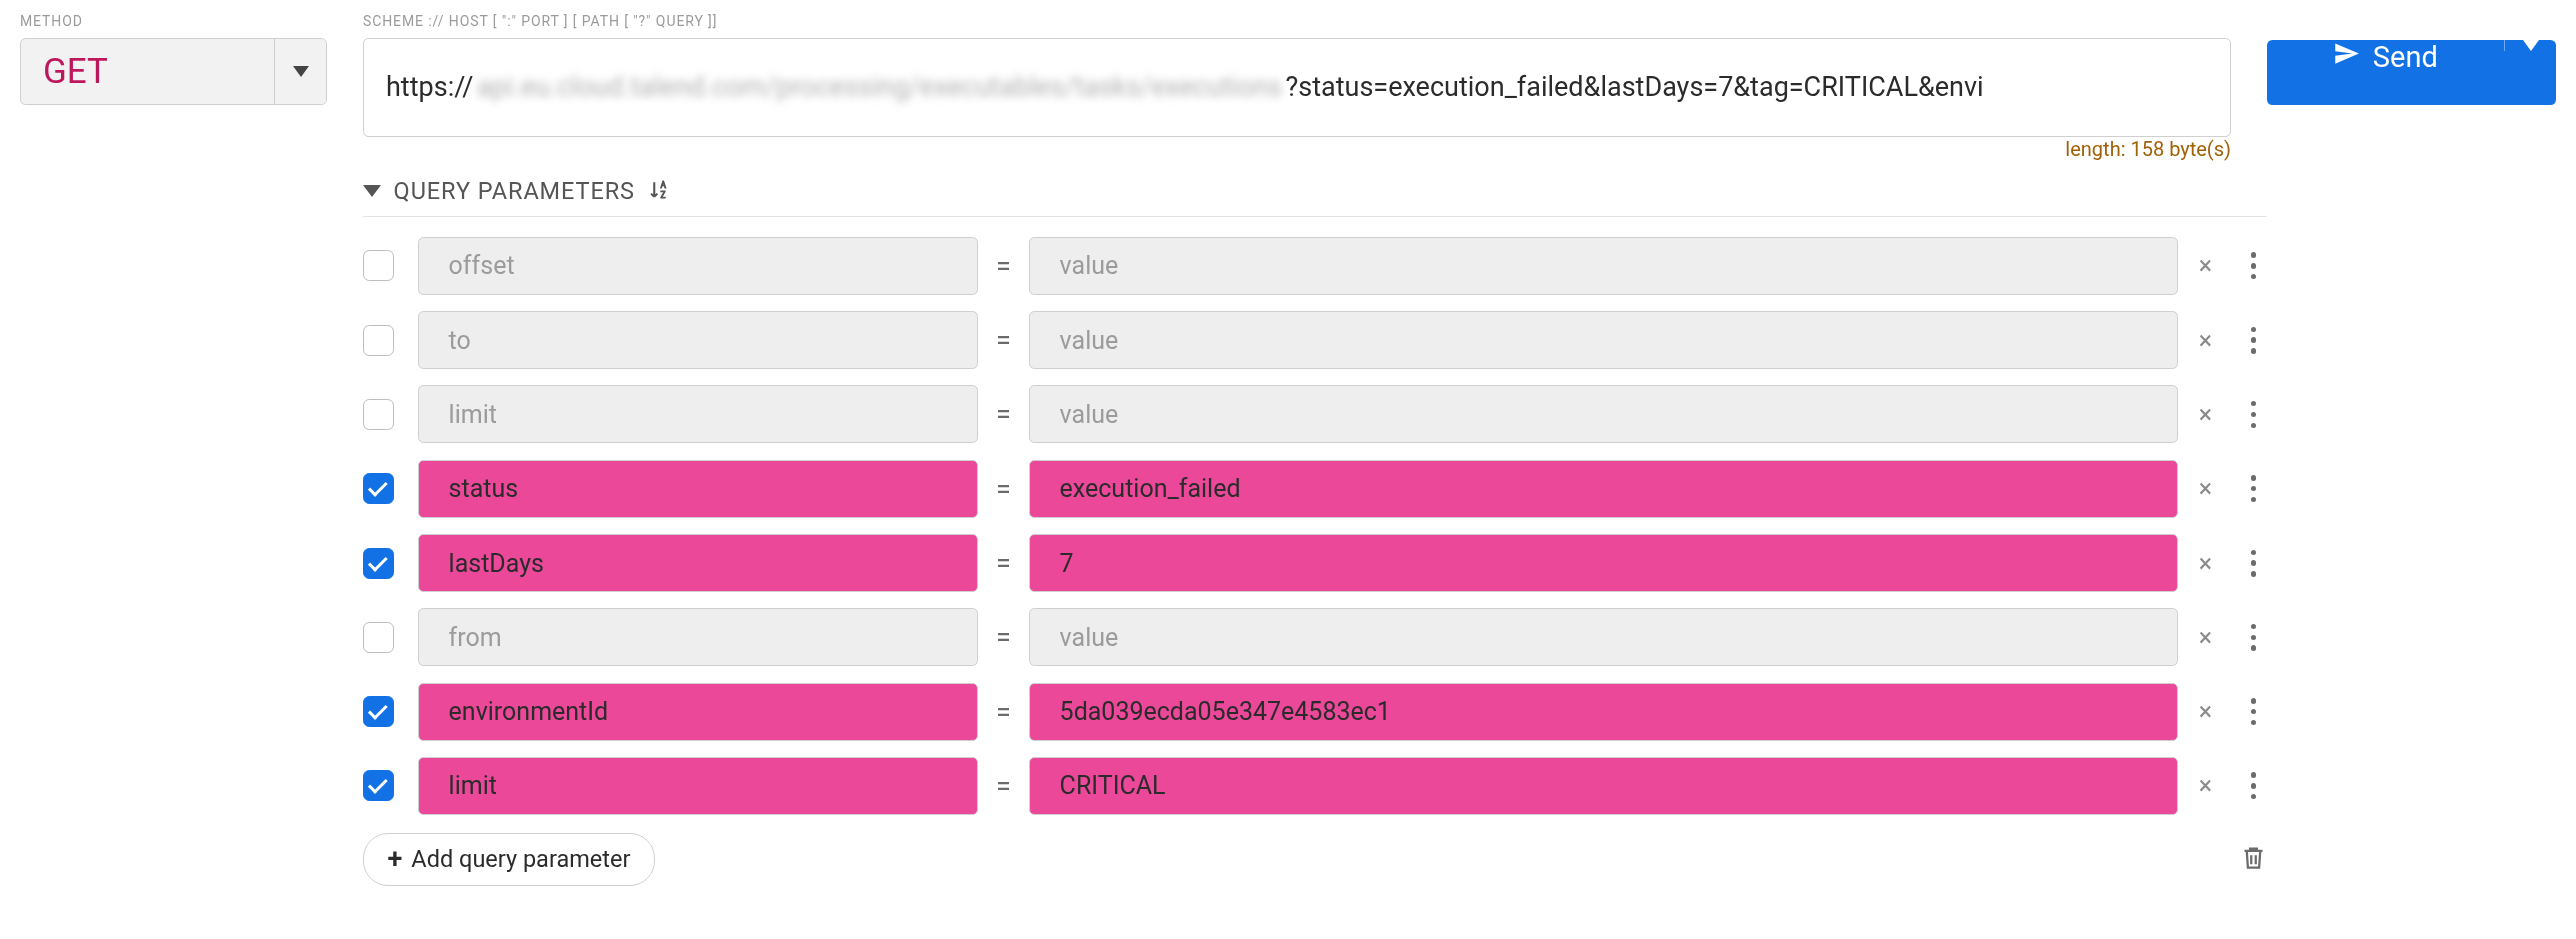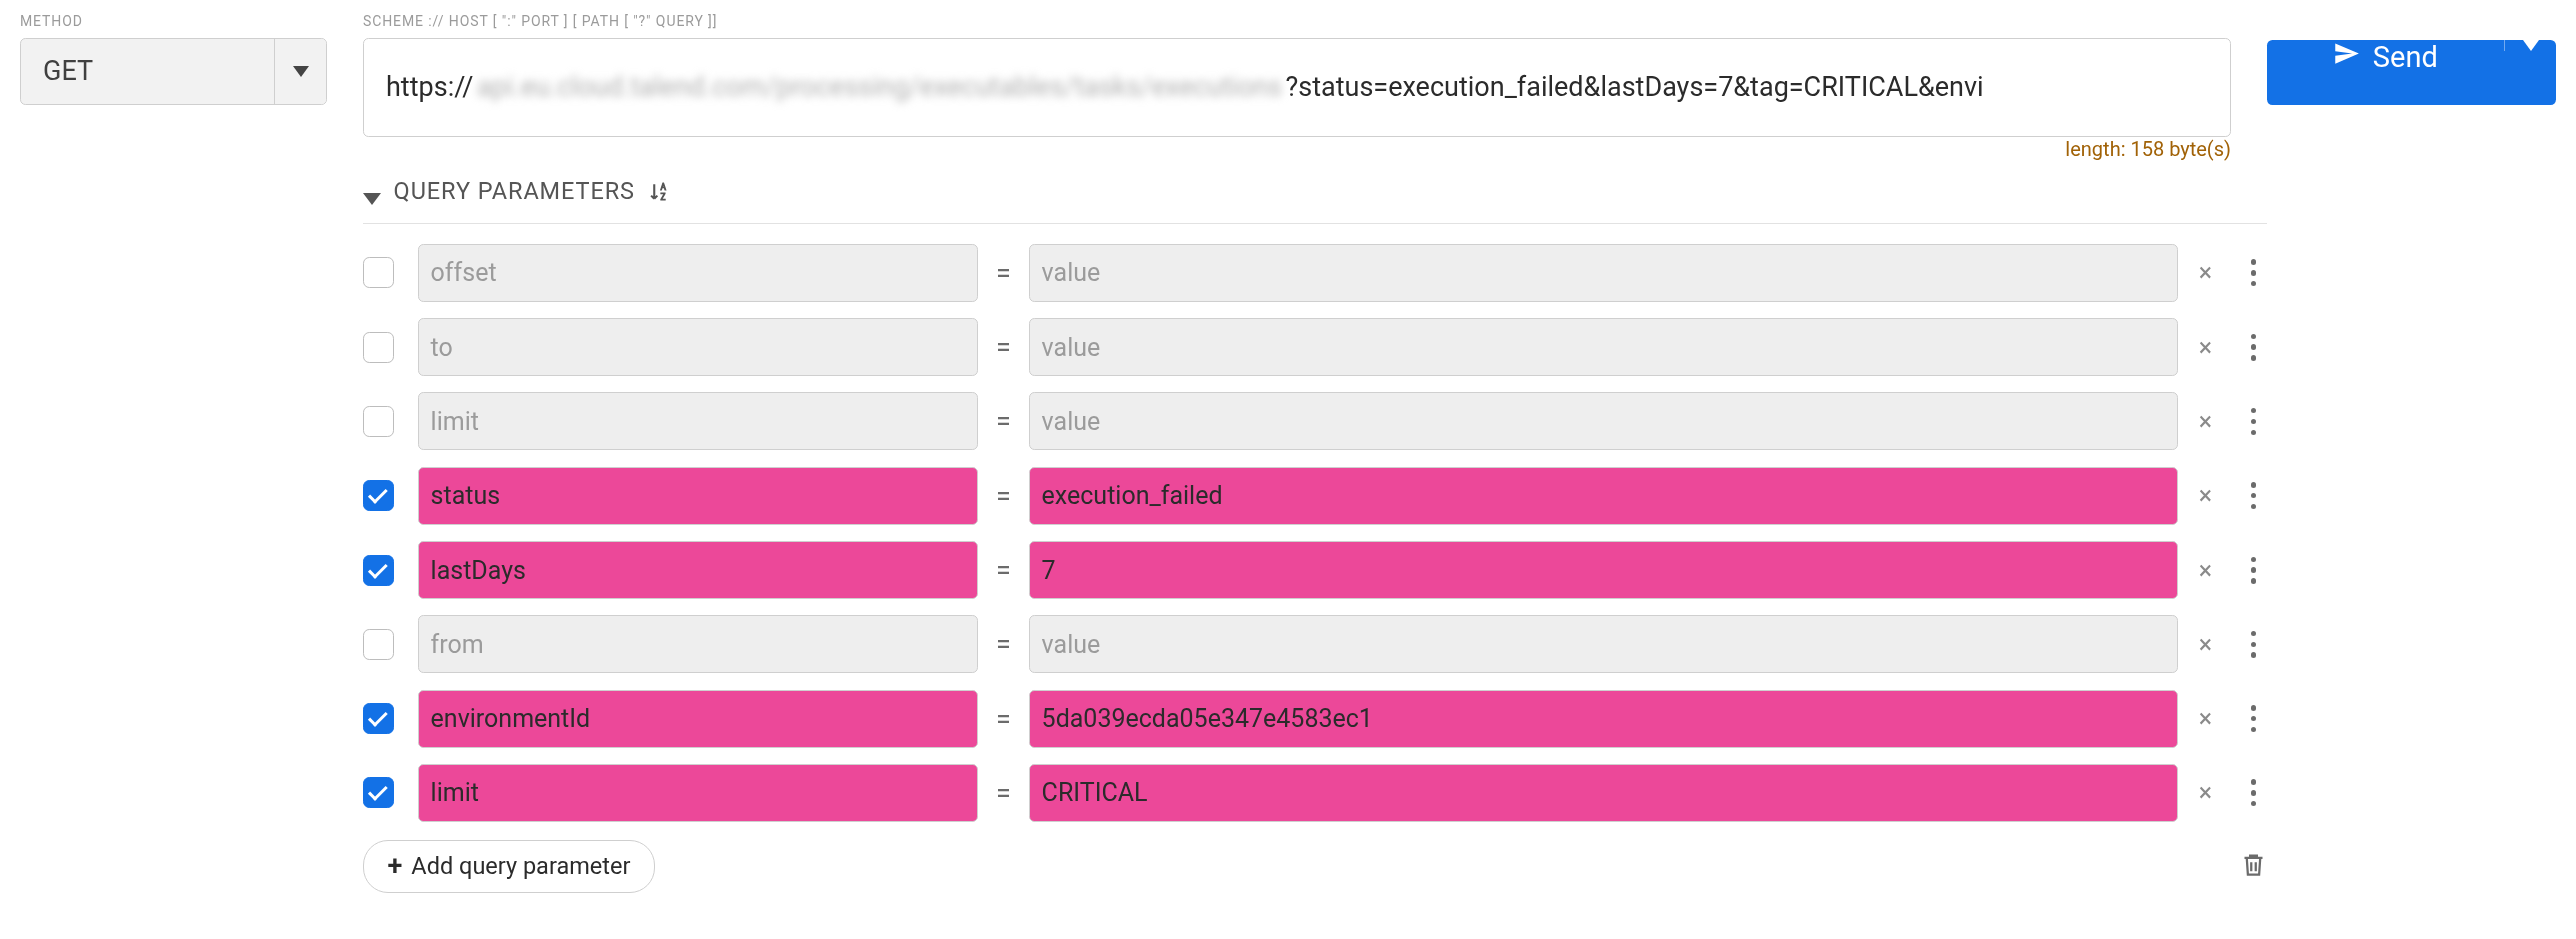--- a/index.html
+++ b/index.html
@@ -39,8 +39,8 @@
 .method-box .method-value {
   flex: 1;
   padding: 0 22px;
-  font-size: 27px;
-  color: #404040;
+  font-size: 35px;
+  color: #be185d;
   display: flex;
   align-items: center;
 }

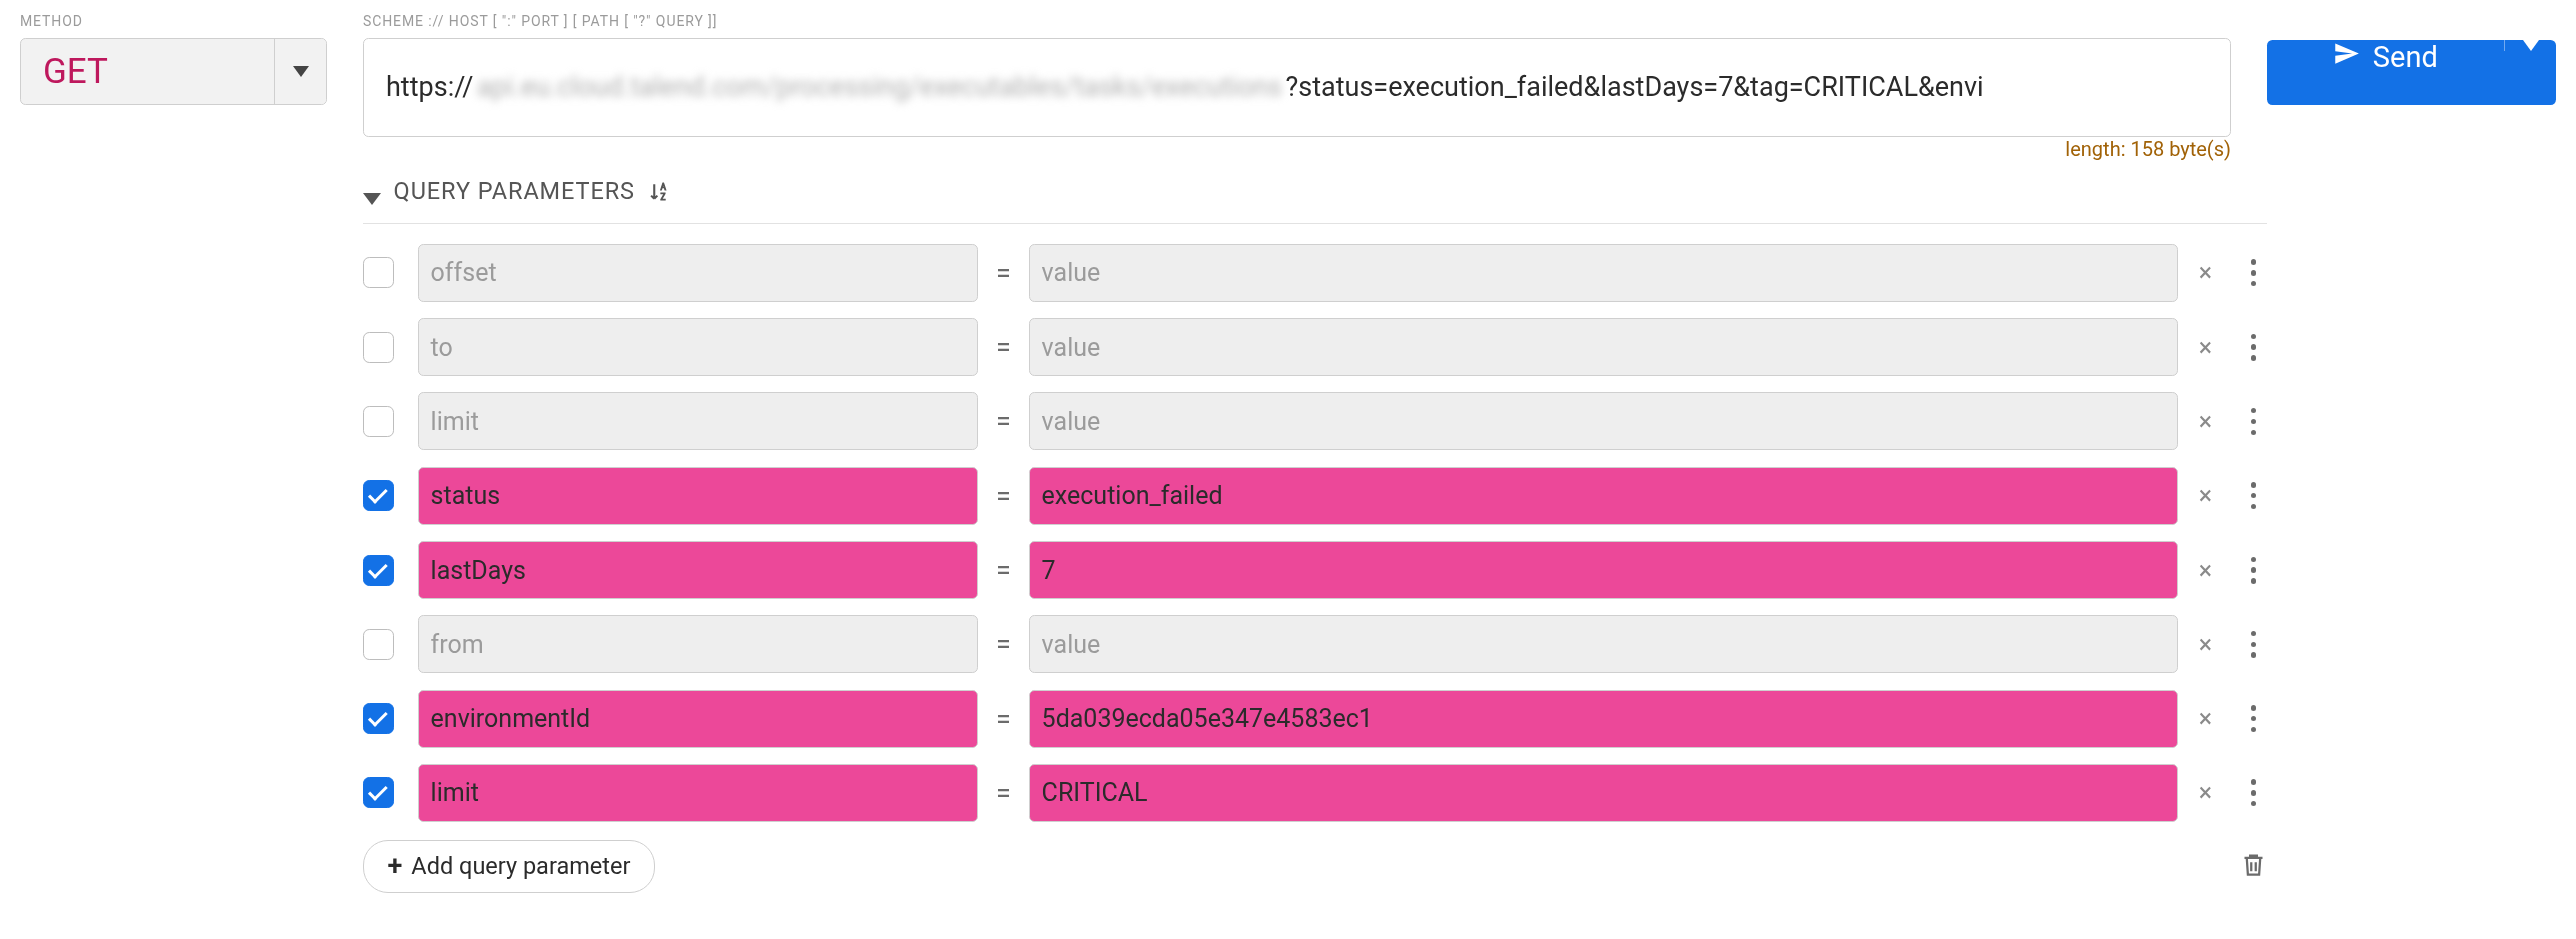--- a/index.html
+++ b/index.html
@@ -122,12 +122,12 @@
 }
 .qp-header {
   display: flex;
-  align-items: flex-end;
+  align-items: center;
   gap: 12.6px;
   font-size: 23.5px;
   letter-spacing: 0.9px;
   color: #555;
-  padding-bottom: 18px;
+  padding-bottom: 11px;
   border-bottom: 0.9px solid #e2e2e2;
   margin-bottom: 20px;
 }

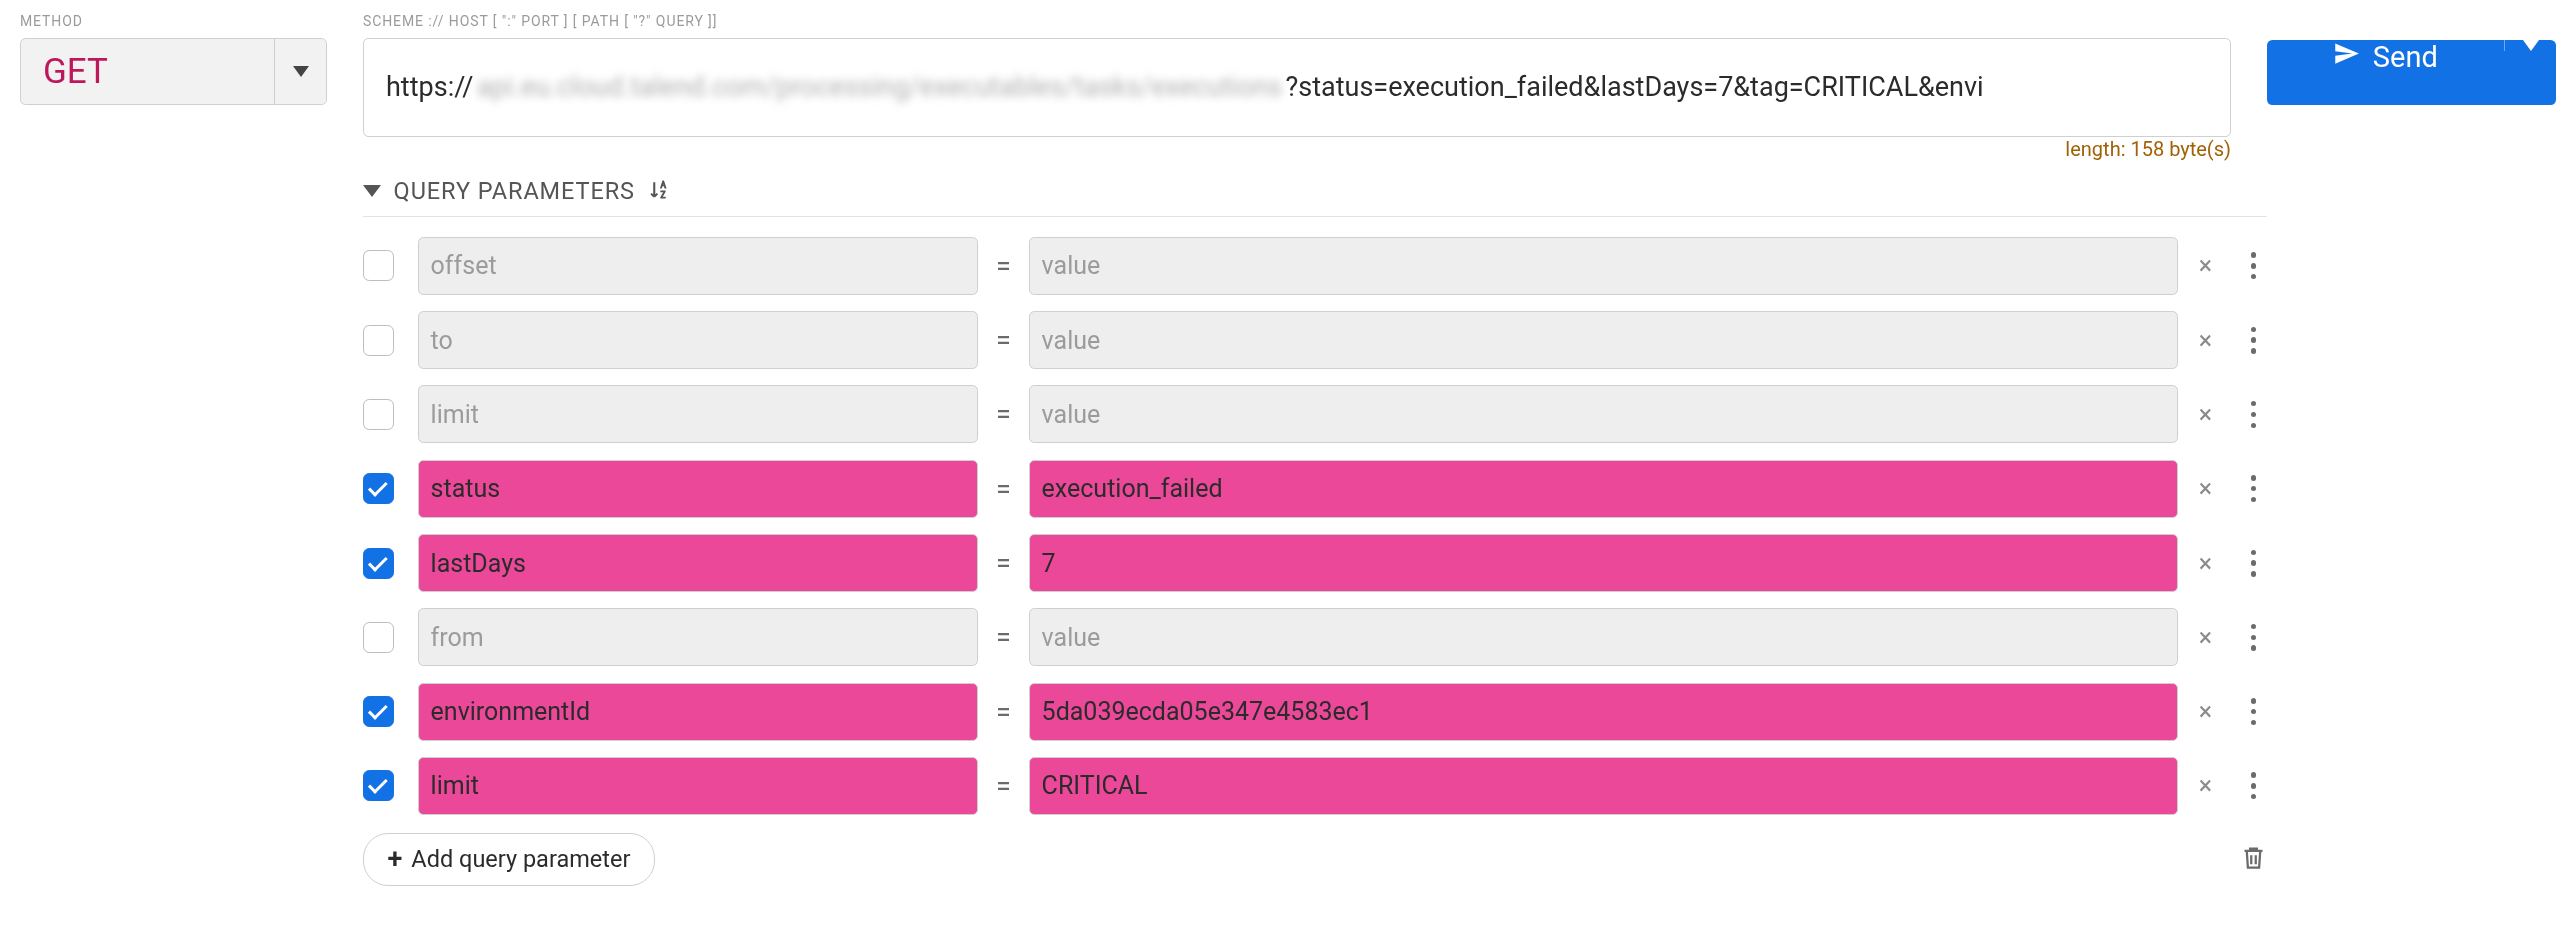--- a/index.html
+++ b/index.html
@@ -171,7 +171,7 @@
   height: 58px;
   border: 0.9px solid #cfcfcf;
   border-radius: 5.4px;
-  padding: 0 12px;
+  padding: 0 30px;
   font-size: 25px;
   display:flex;
   align-items:center;

